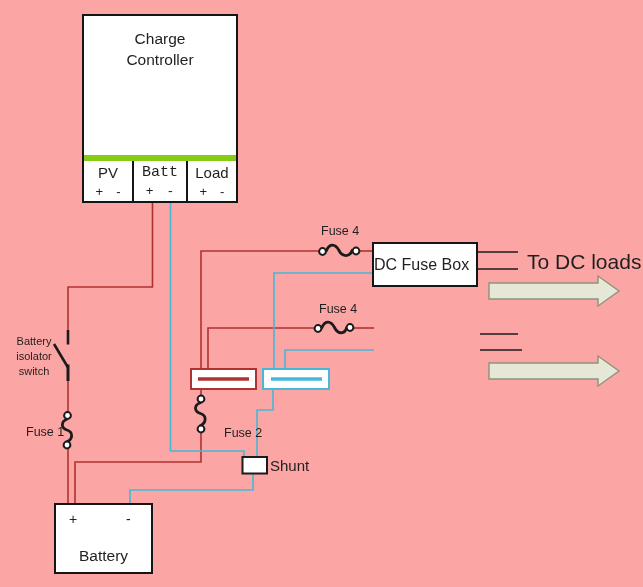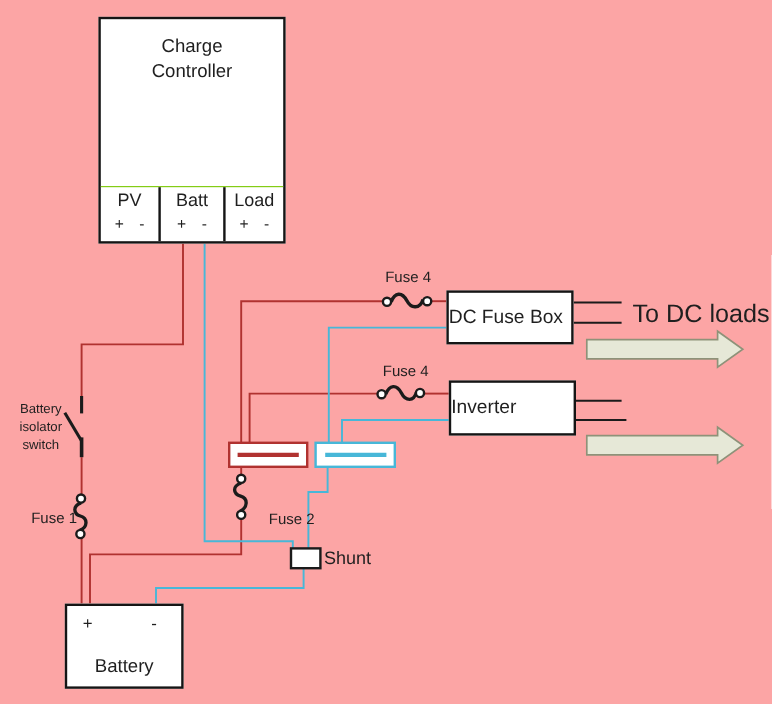--- a/index.html
+++ b/index.html
@@ -12,7 +12,7 @@
   .label{position:absolute;white-space:nowrap;}
   
   .cc-title{margin-top:12px;text-align:center;font-size:15.5px;line-height:21px;}
-  .cc-strip{position:absolute;left:0;right:0;bottom:0;height:46px;border-top:1px solid #84cc16;display:flex;box-sizing:border-box;}
+  .cc-strip{position:absolute;left:0;right:0;bottom:0;height:46px;border-top:6px solid #84cc16;display:flex;box-sizing:border-box;}
   .cc-cell{flex:1;position:relative;box-sizing:border-box;text-align:center;}
   .cc-cell.mid{border-left:2px solid #151515;border-right:2px solid #151515;flex:1.08;}
   .cc-cell .tname{margin-top:3px;font-size:15px;line-height:18px;}

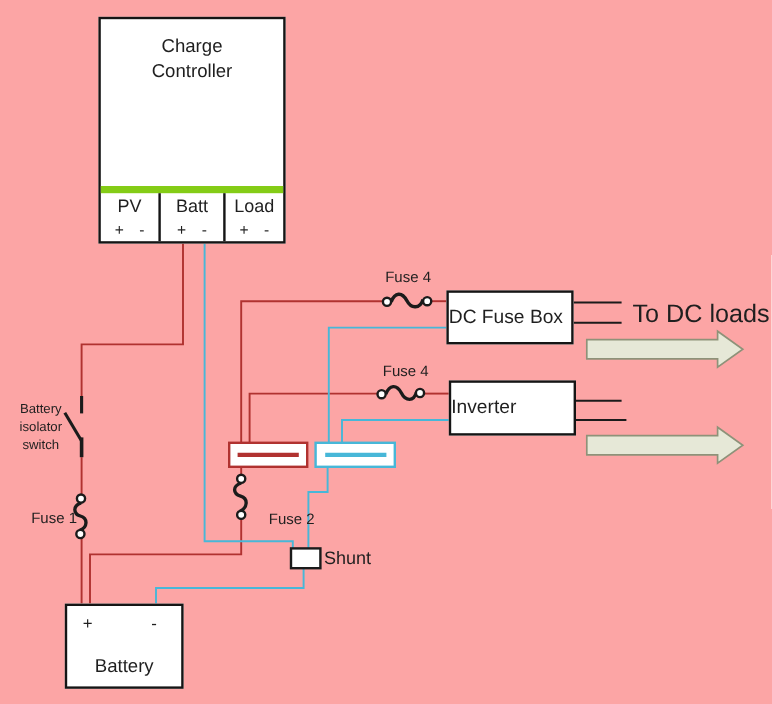--- a/index.html
+++ b/index.html
@@ -14,7 +14,7 @@
   .cc-title{margin-top:12px;text-align:center;font-size:15.5px;line-height:21px;}
   .cc-strip{position:absolute;left:0;right:0;bottom:0;height:46px;border-top:6px solid #84cc16;display:flex;box-sizing:border-box;}
   .cc-cell{flex:1;position:relative;box-sizing:border-box;text-align:center;}
-  .cc-cell.mid{border-left:2px solid #151515;border-right:2px solid #151515;flex:1.08;}
+  .cc-cell.mid{border-left:2px solid #151515;border-right:2px solid #151515;flex:1.08;font-family:Liberation Mono, monospace;}
   .cc-cell .tname{margin-top:3px;font-size:15px;line-height:18px;}
   .cc-signs{display:flex;justify-content:center;gap:13px;font-size:13px;line-height:13px;margin-top:3px;}
   

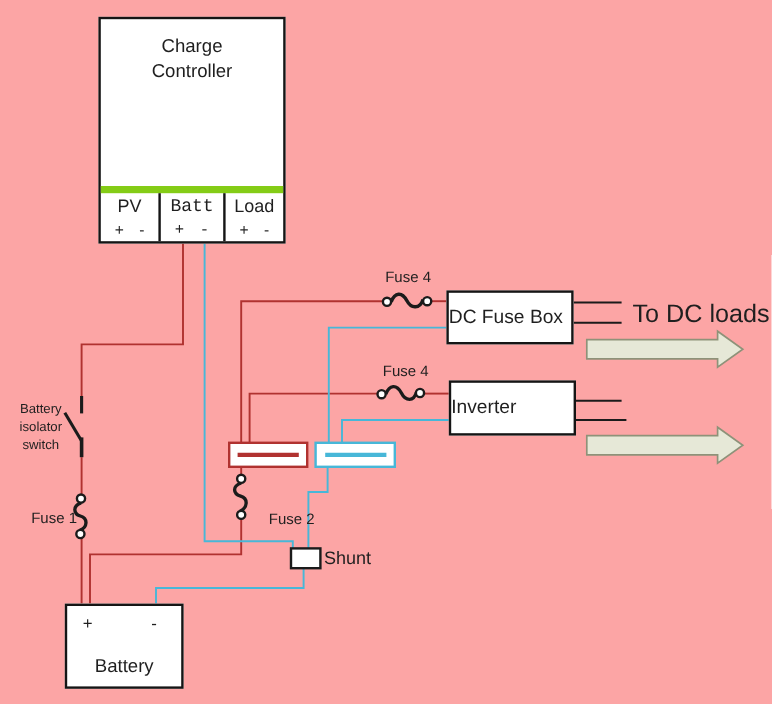--- a/index.html
+++ b/index.html
@@ -130,9 +130,6 @@
     <span>DC Fuse Box</span>
   </div>
 
-  <div class="box centerbox" style="left:374px;top:317px;width:106px;height:46px;">
-    <span>Inverter</span>
-  </div>
 
   <div class="box" style="left:54px;top:503px;width:99px;height:71px;">
     <span class="bat-plus">+</span>

